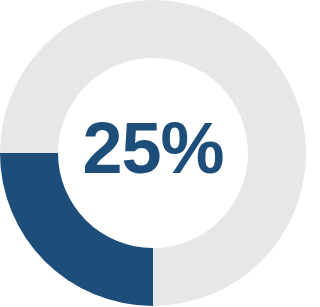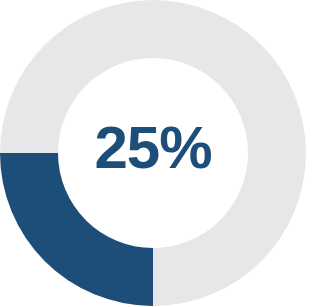--- a/index.html
+++ b/index.html
@@ -52,7 +52,7 @@
   #value-label .value-text {
     font-family: "Liberation Sans", sans-serif;
     font-weight: bold;
-    font-size: 60px;
+    font-size: 72px;
     line-height: 1;
     letter-spacing: -1px;
     color: #1d4e79;

